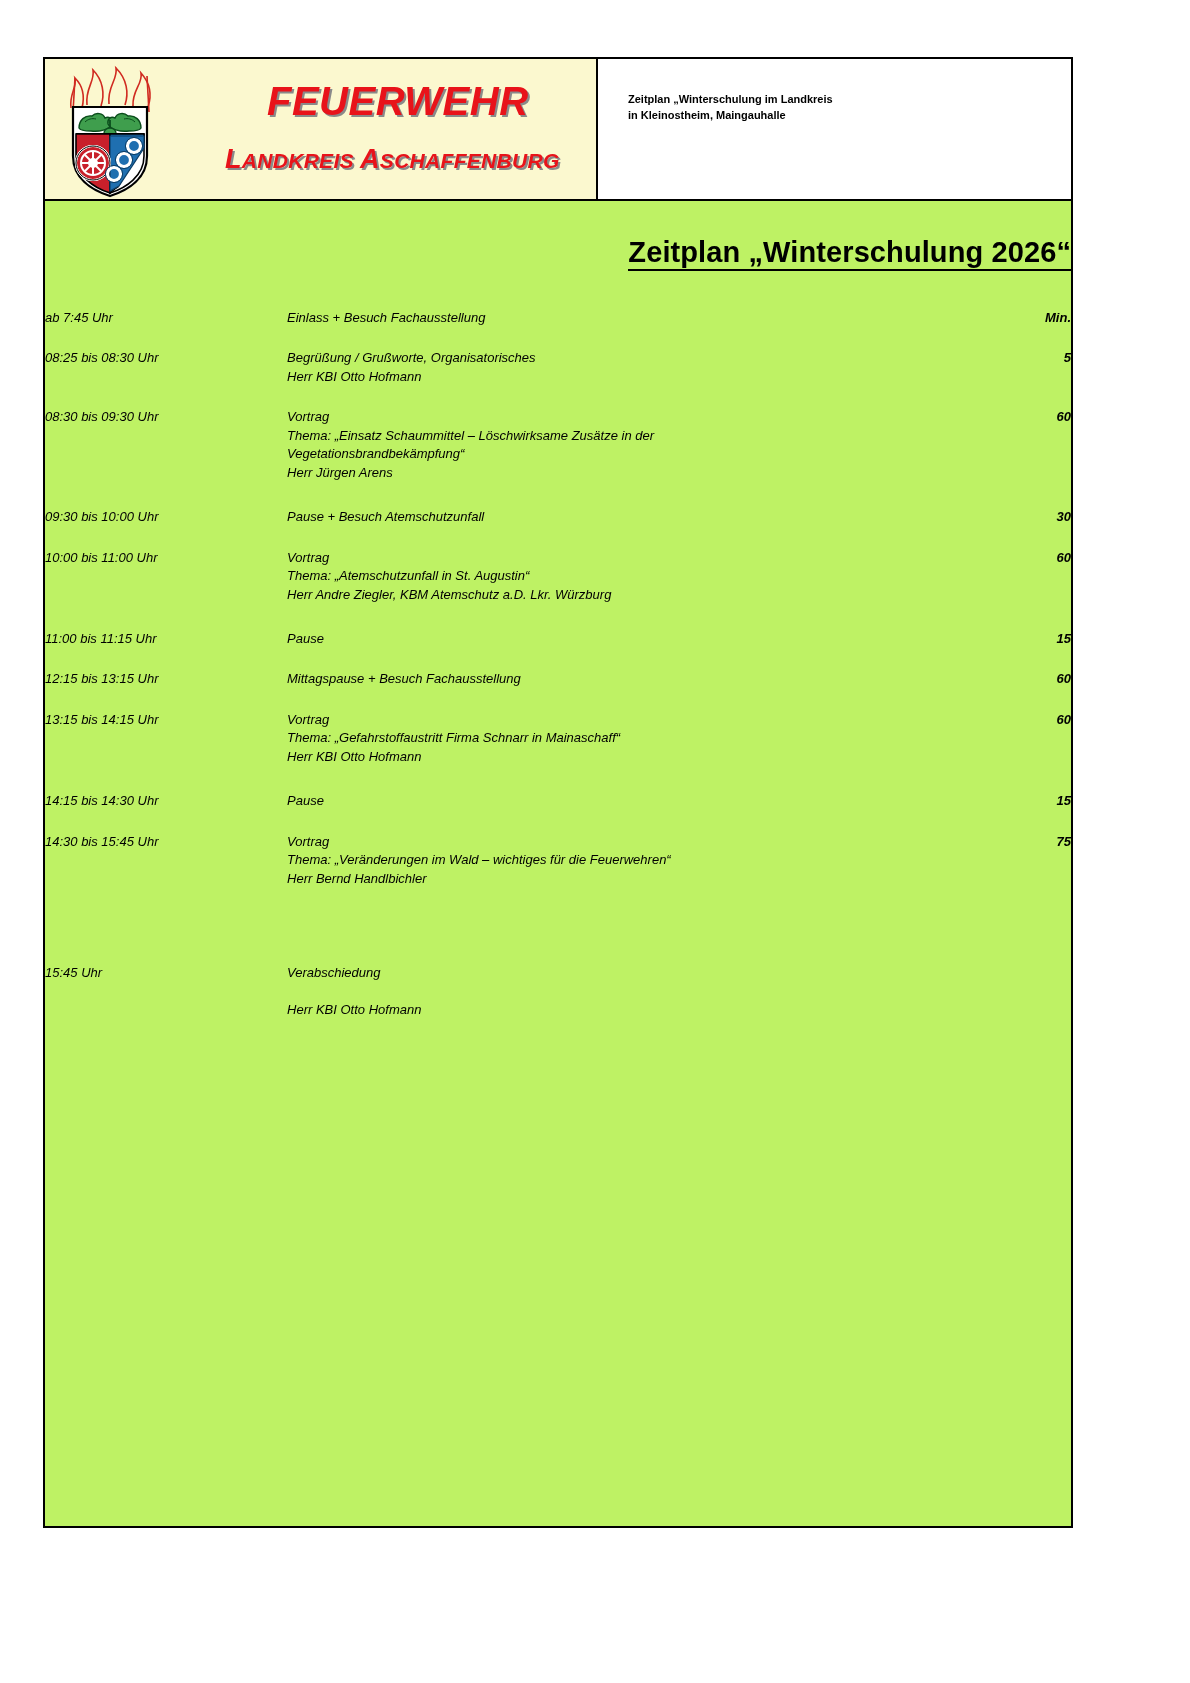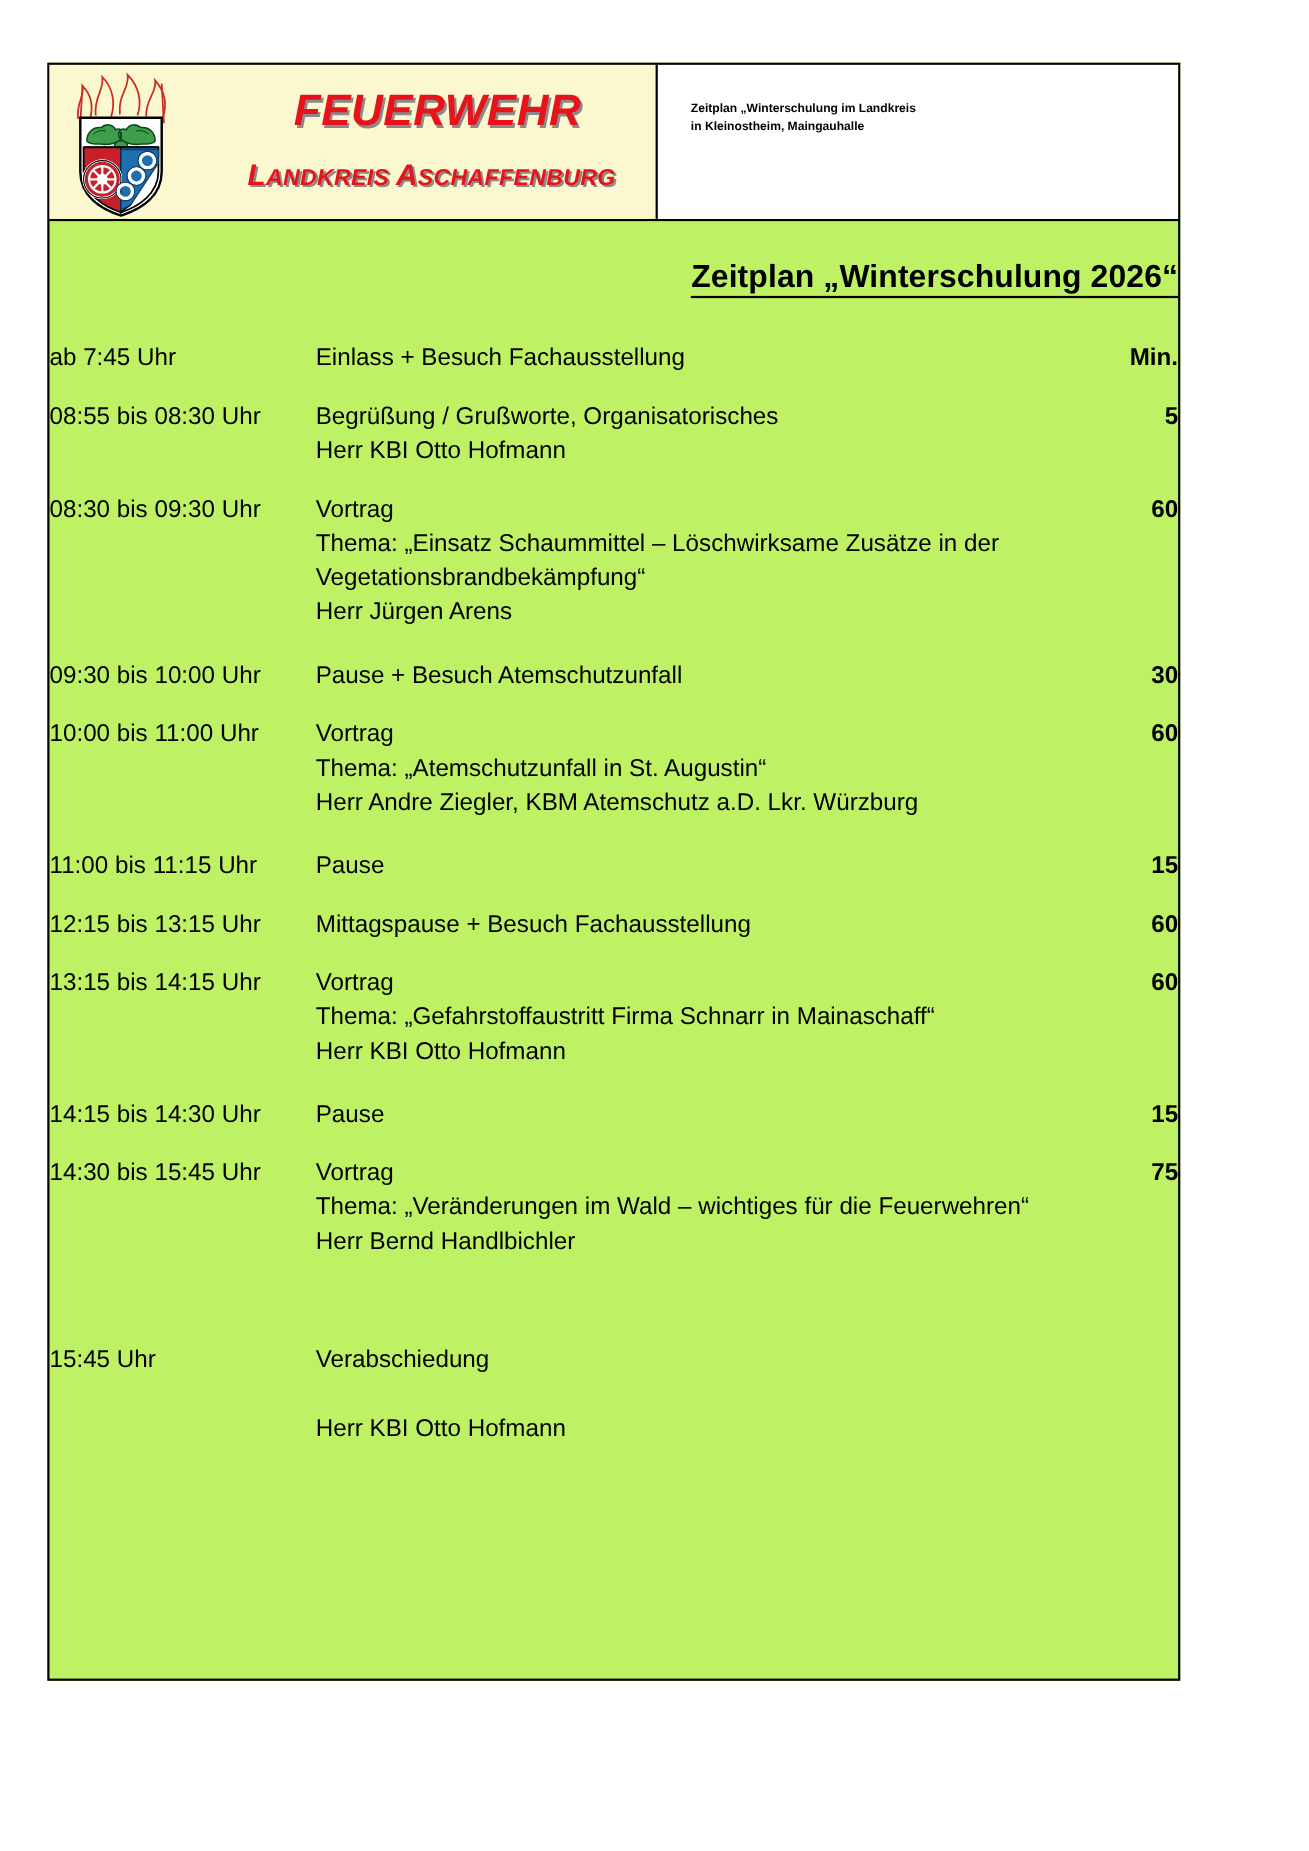--- a/index.html
+++ b/index.html
@@ -125,9 +125,10 @@
   }
   table.schedule td {
     vertical-align: top;
-    font-size: 22px;
+    font-size: 13px;
     line-height: 1.42;
     padding: 0 0 22px 0;
+    font-style: italic;
   }
   td.col-time  { width: 230px; padding-left: 53px; white-space: nowrap; }
   td.col-desc  { width: 660px; }

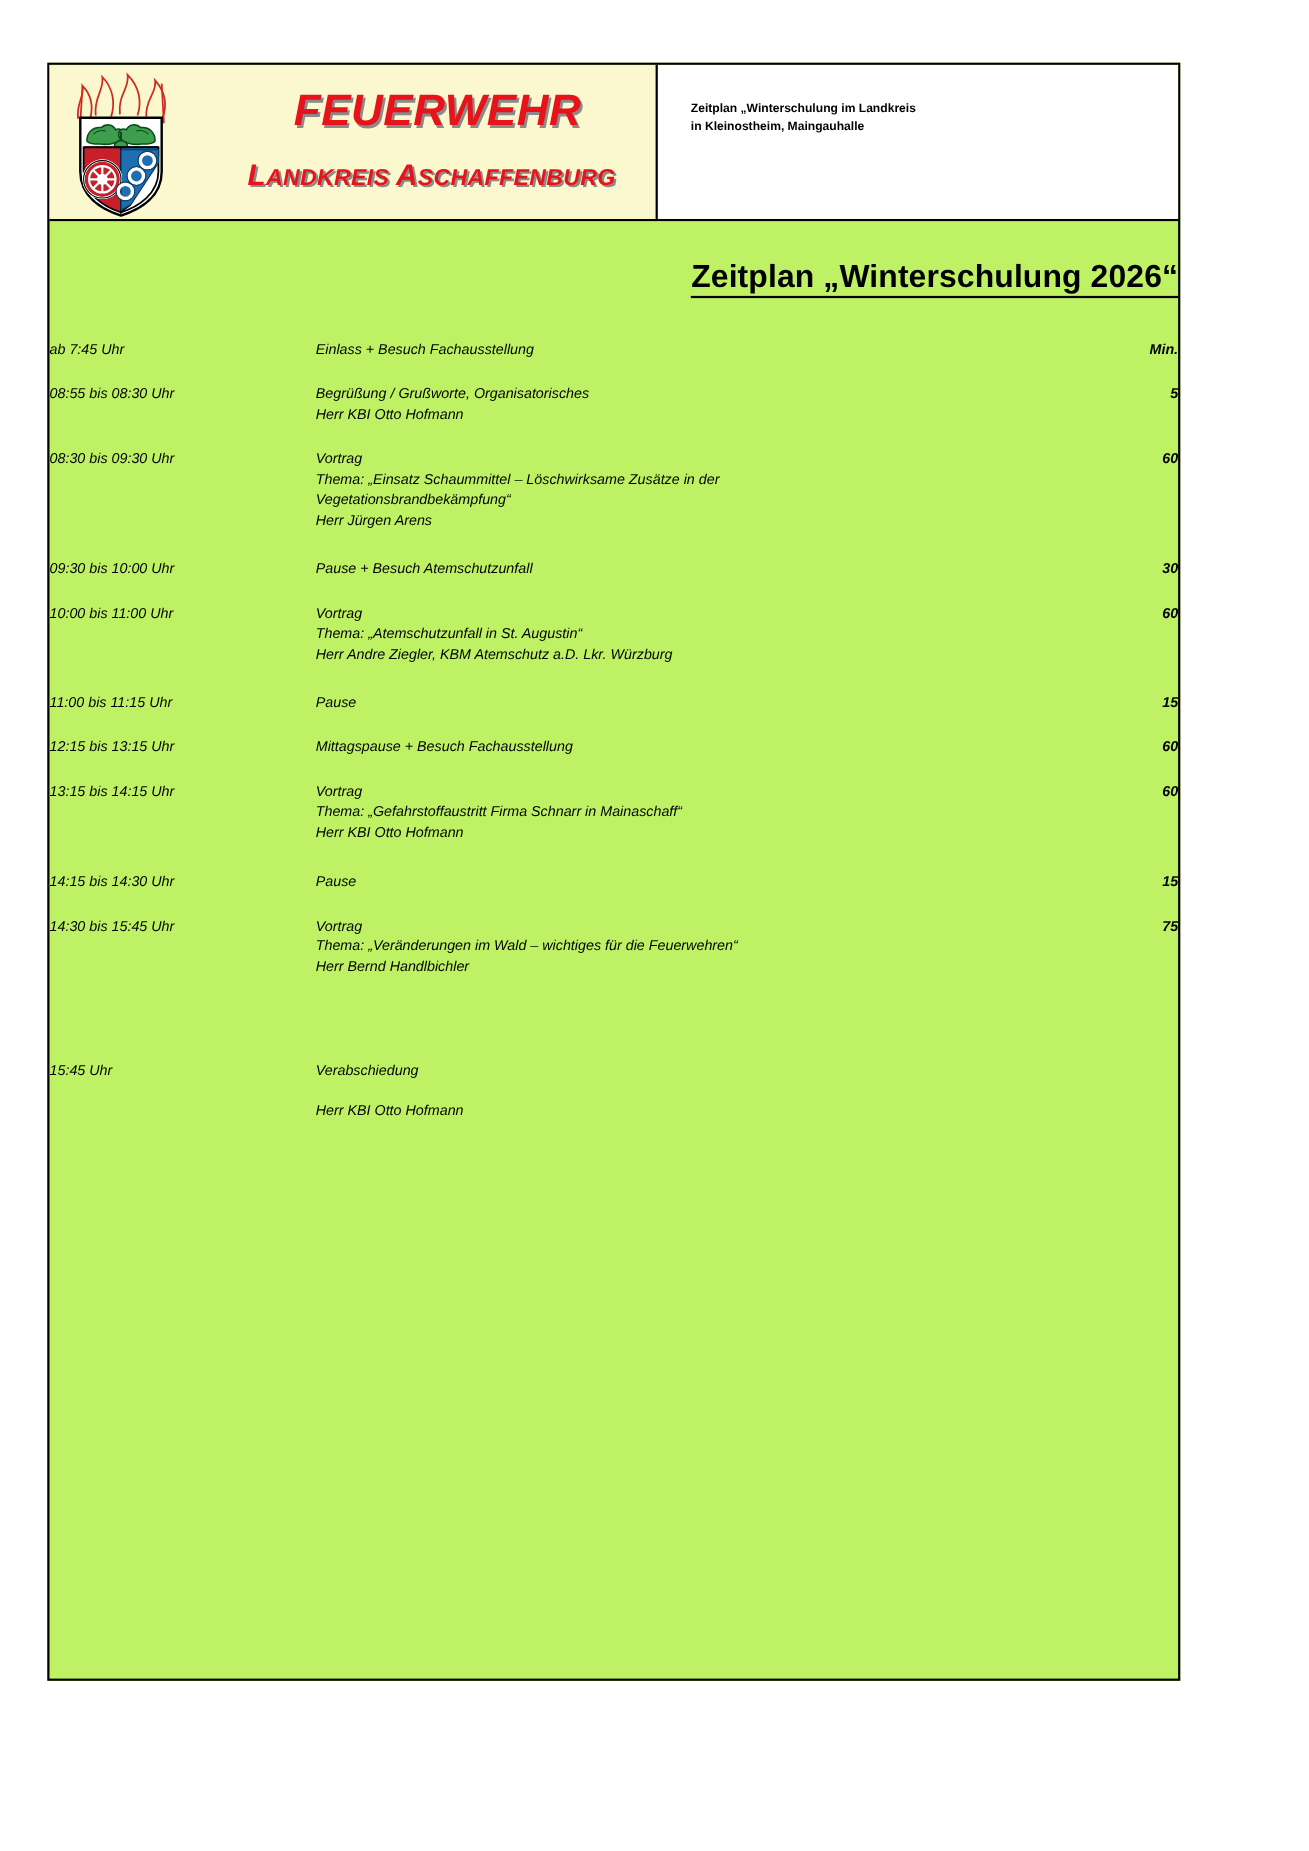--- a/index.html
+++ b/index.html
@@ -236,7 +236,7 @@
             <td class="col-min">Min.</td>
           </tr>
           <tr>
-            <td class="col-time">08:55 bis 08:30 Uhr</td>
+            <td class="col-time">08:25 bis 08:30 Uhr</td>
             <td class="col-desc">
               <span class="desc-line">Begrüßung / Grußworte, Organisatorisches</span>
               <span class="desc-line">Herr KBI Otto Hofmann</span>

